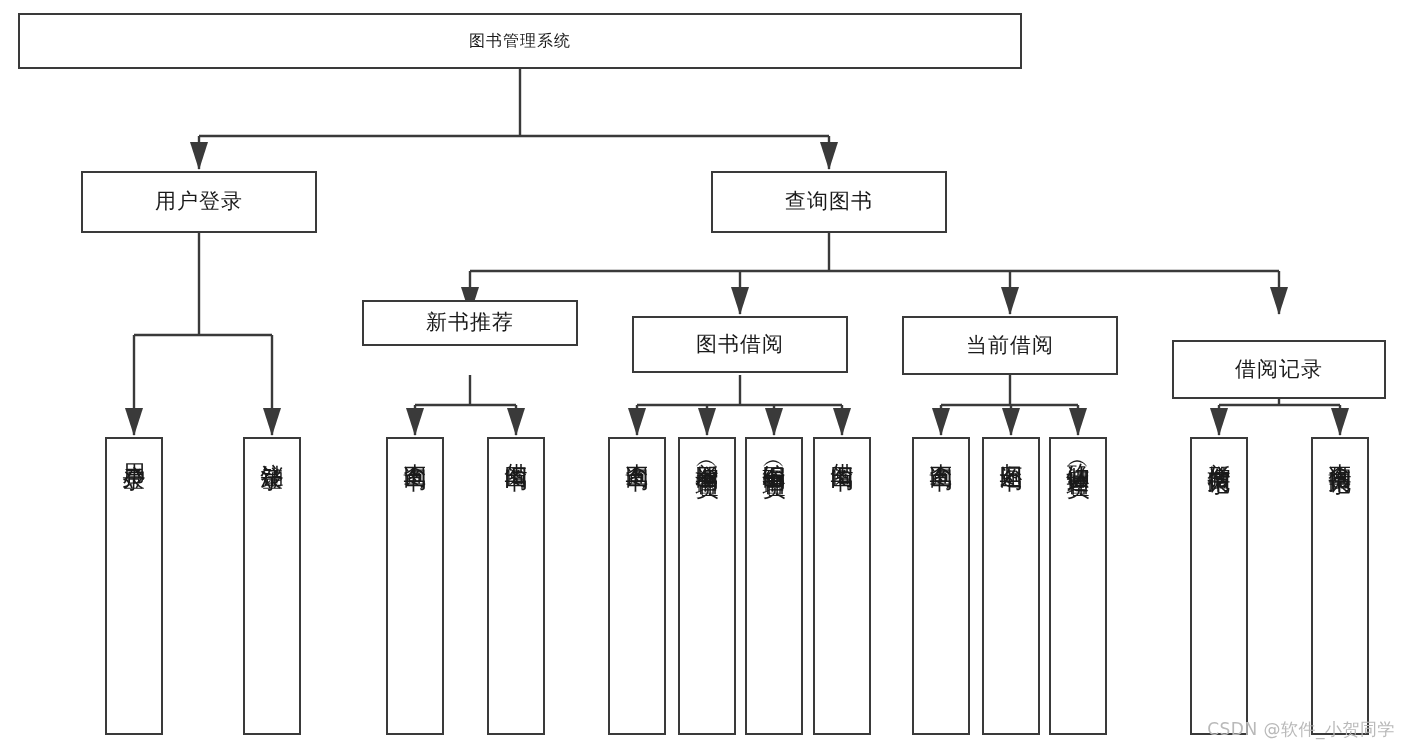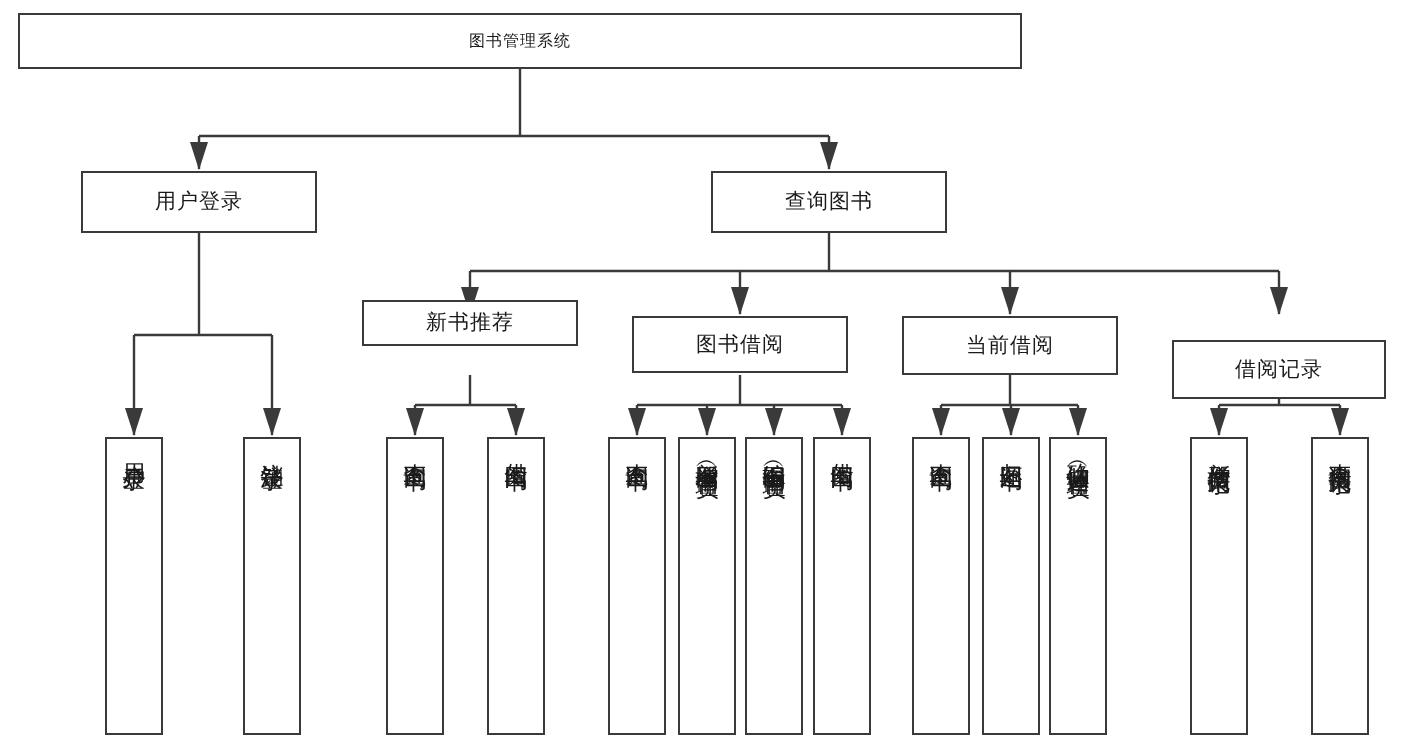--- a/index.html
+++ b/index.html
@@ -202,6 +202,7 @@
         <span class="label">查询借阅记录</span>
       </div>
     </div>
+  <div id="watermark">CSDN @软件_小贺同学</div>
 </div>
 
 </body></html>

